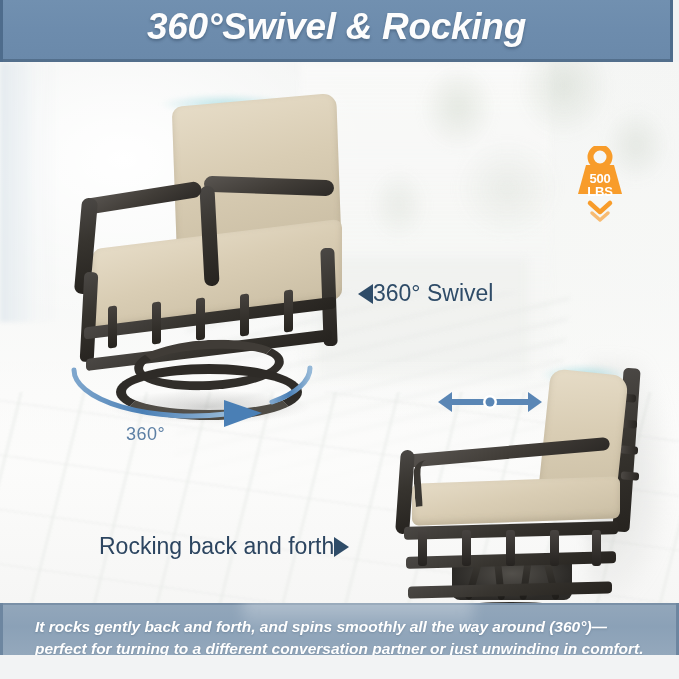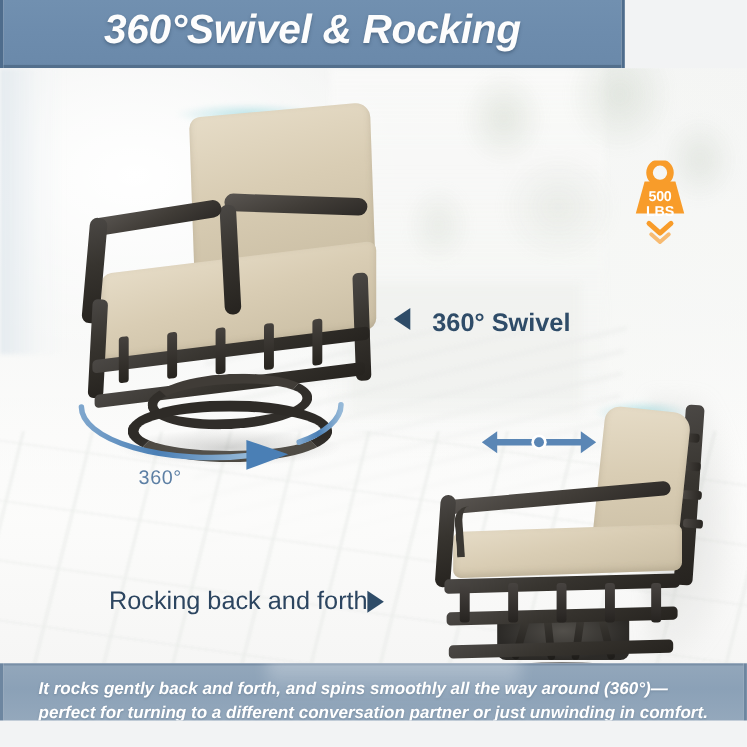--- a/index.html
+++ b/index.html
@@ -14,7 +14,7 @@
 
   
   .banner{
-    position:absolute;left:0;top:0;width:568px;height:62px;
+    position:absolute;left:0;top:0;width:673px;height:62px;
     background:linear-gradient(180deg,#7190b0 0%,#6d8cad 48%,#6a89aa 100%);
     border-left:3px solid #4e6c8c;
     border-right:3px solid #4e6c8c;

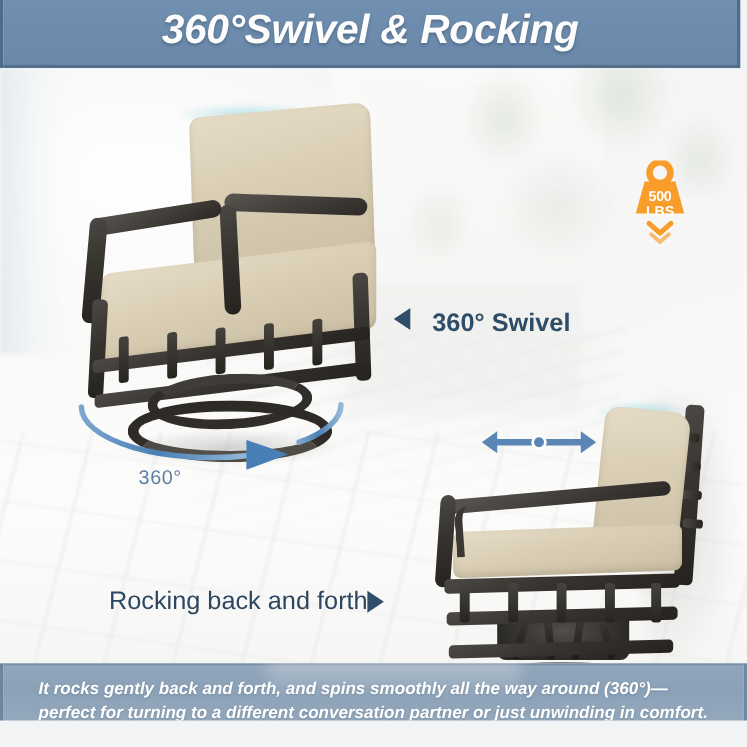--- a/index.html
+++ b/index.html
@@ -151,8 +151,8 @@
   
   .ann-swivel{
     position:absolute;left:358px;top:218px;
-    display:flex;align-items:flex-start;gap:20px;
-    color:#2f4c68;font-size:23px;font-weight:700;white-space:nowrap;
+    display:flex;align-items:center;gap:0;
+    color:#2f4c68;font-size:23px;font-weight:400;white-space:nowrap;
   }
   .tri-left{width:0;height:0;border-top:10px solid transparent;border-bottom:10px solid transparent;border-right:15px solid #2f4c68;}
   .tri-right{width:0;height:0;border-top:10px solid transparent;border-bottom:10px solid transparent;border-left:15px solid #2f4c68;}

